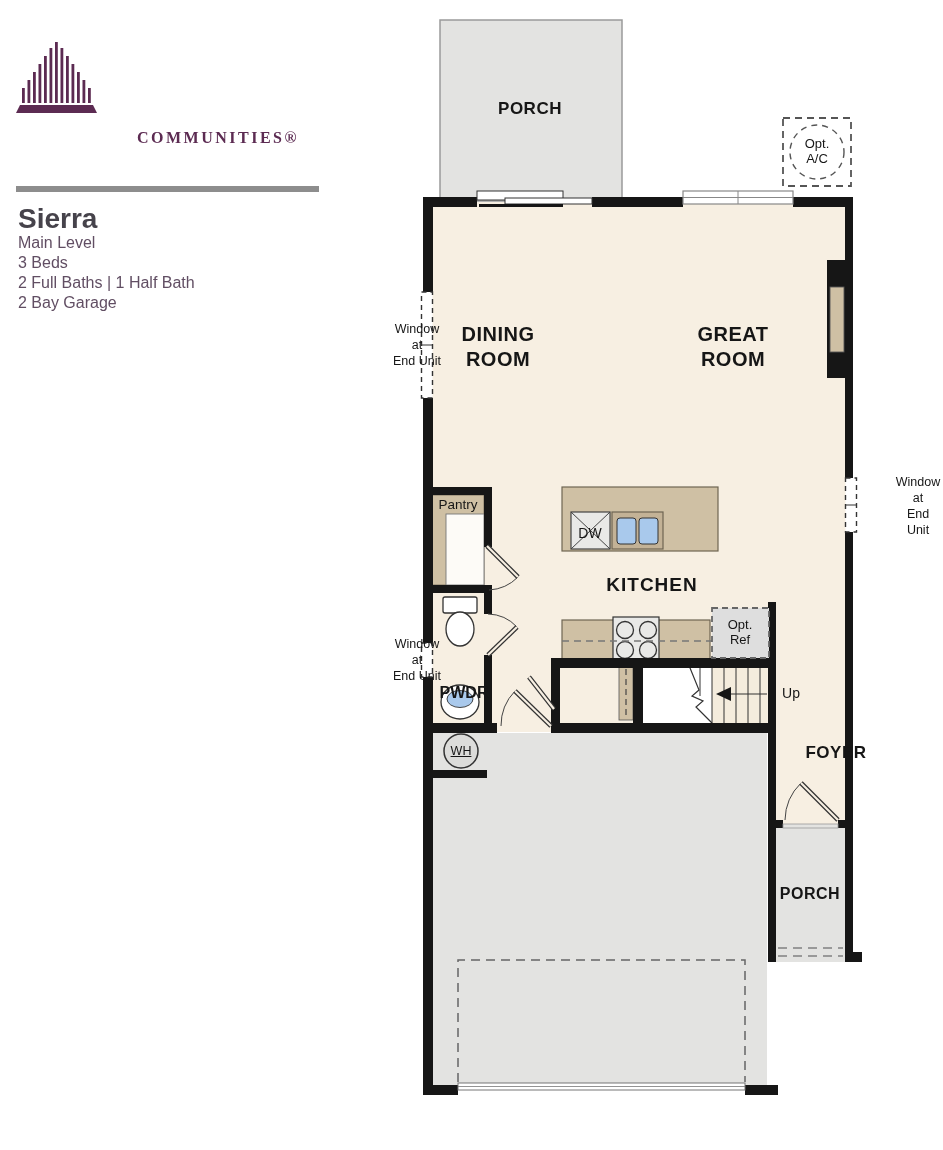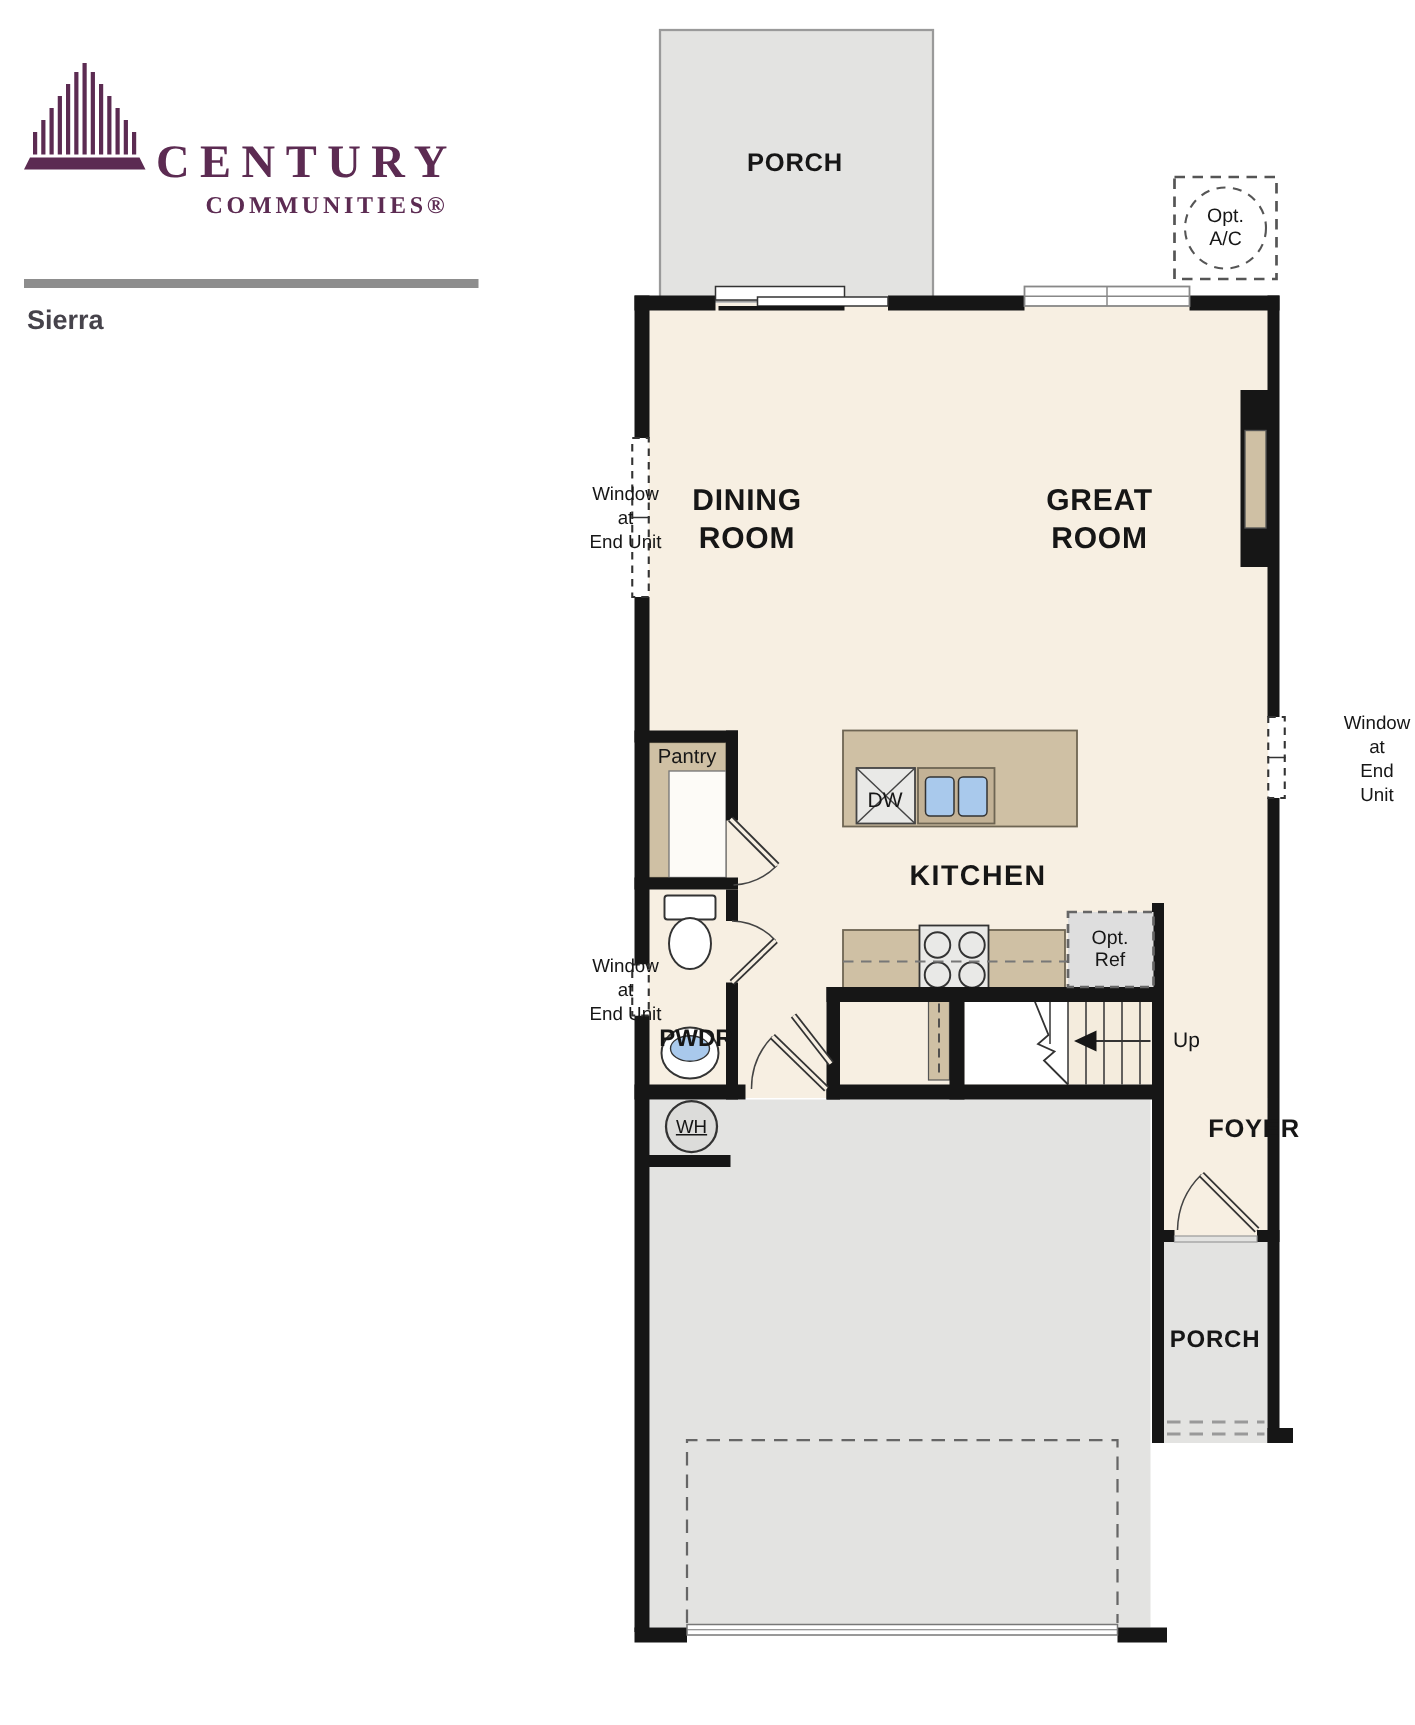--- a/index.html
+++ b/index.html
@@ -57,7 +57,6 @@
         <polygon points="4,65 77,65 81,73 0,73"></polygon>
       </g>
     </svg>
-    <div class="logo-top">CENTURY</div>
     <div class="logo-bottom">COMMUNITIES®</div>
   </div>
 

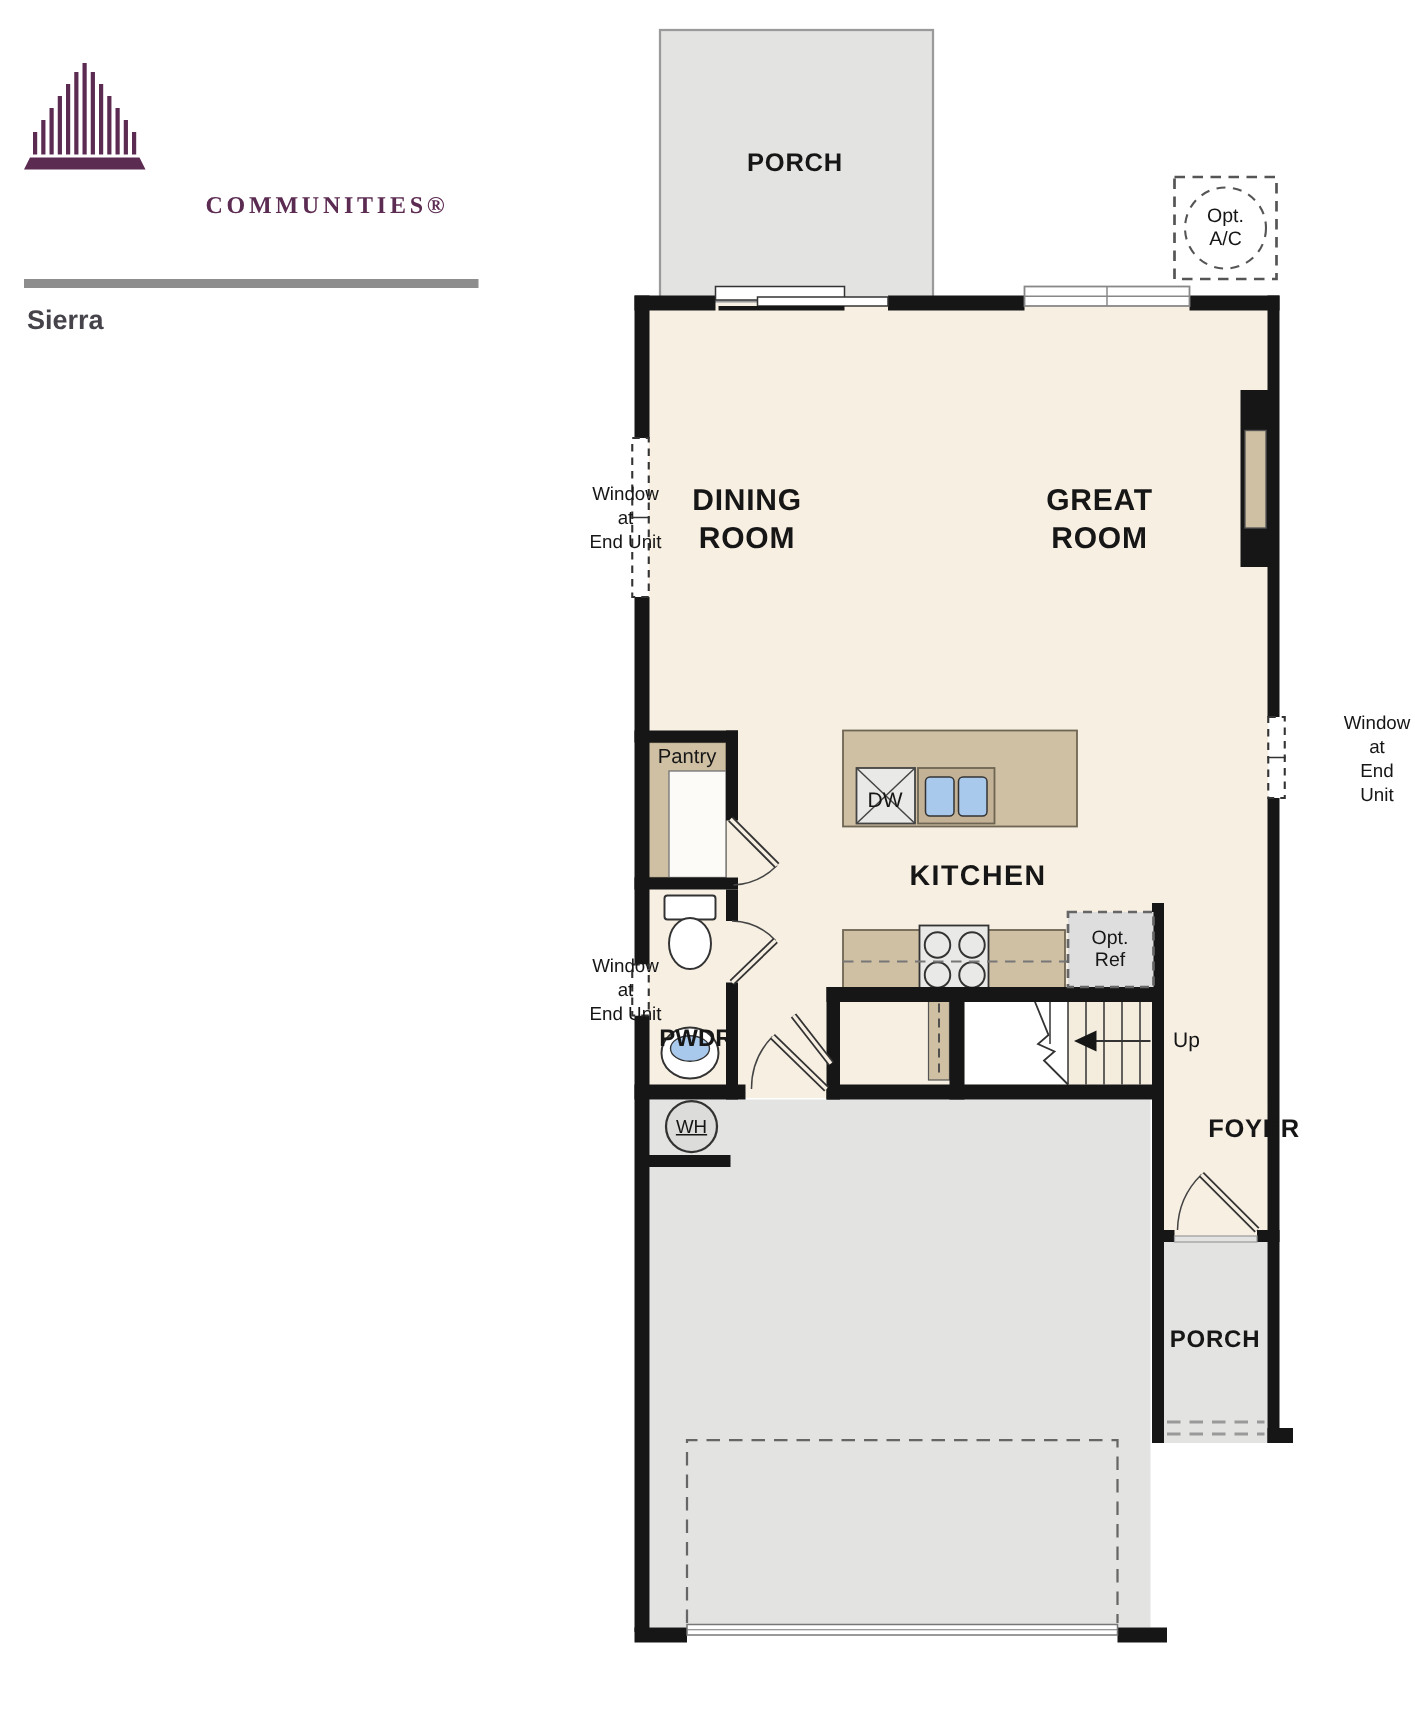--- a/index.html
+++ b/index.html
@@ -12,7 +12,7 @@
   .logo-bottom{position:absolute;left:121px;top:89px;font-family:"Liberation Serif",serif;
             font-weight:700;font-size:16px;letter-spacing:2.5px;color:#5c2b52;}
   .divider{position:absolute;left:16px;top:186px;width:303px;height:6px;background:#8d8d8d;}
-  .plan-title{position:absolute;left:18px;top:203px;font-size:18px;font-weight:700;color:#46434b;text-align:right;}
+  .plan-title{position:absolute;left:18px;top:203px;font-size:28px;font-weight:700;color:#46434b;text-align:right;}
   .plan-meta{position:absolute;left:18px;top:233px;font-size:16px;line-height:20px;color:#614e63;}
   
   .lbl{position:absolute;transform:translate(-50%,-50%);text-align:center;

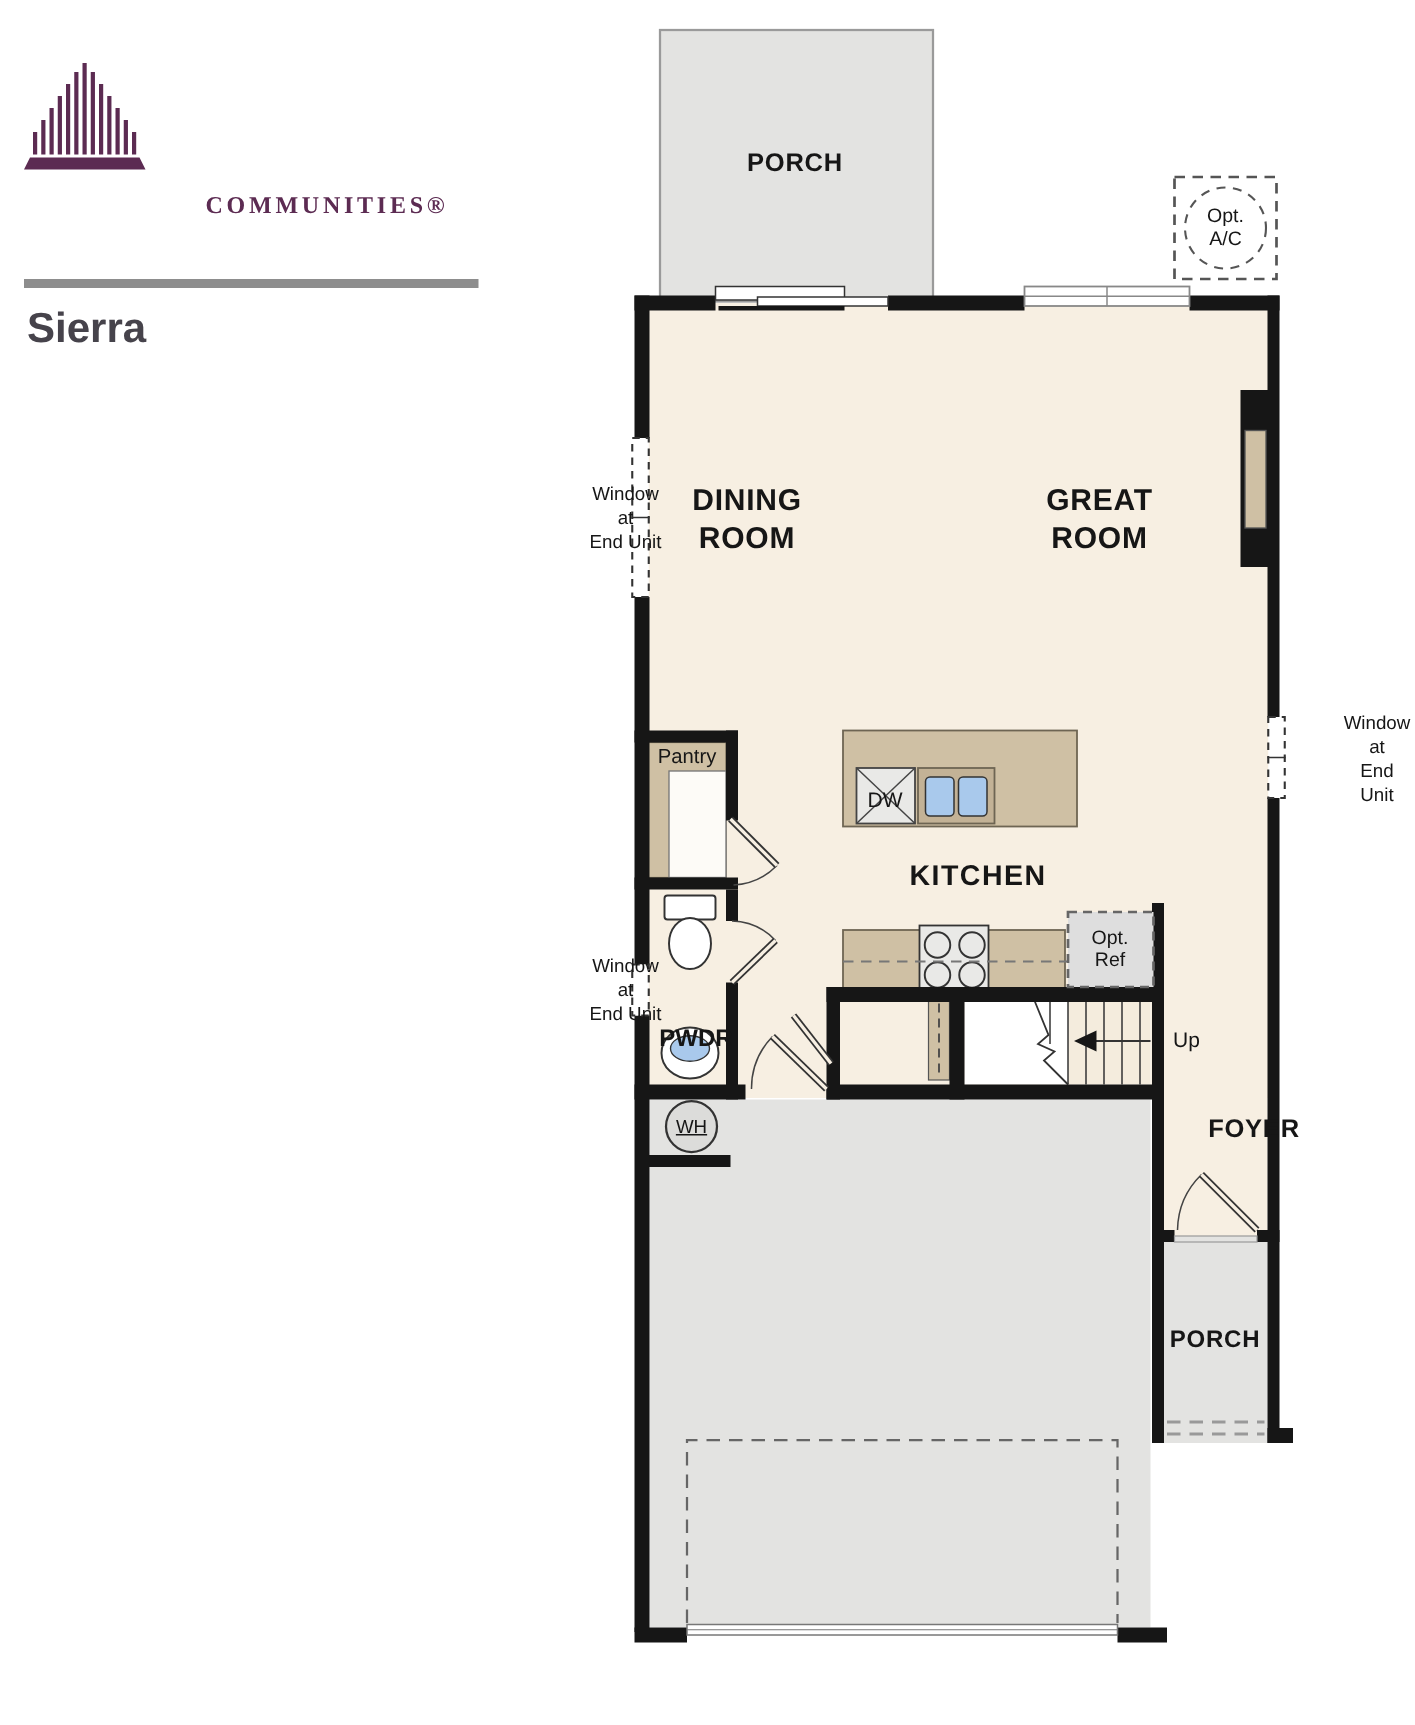--- a/index.html
+++ b/index.html
@@ -62,6 +62,12 @@
 
   <div class="divider"></div>
   <div class="plan-title">Sierra</div>
+  <div class="plan-meta">
+    <div>Main Level</div>
+    <div>3 Beds</div>
+    <div>2 Full Baths | 1 Half Bath</div>
+    <div>2 Bay Garage</div>
+  </div>
 
   <svg width="943" height="1150" viewBox="0 0 943 1150">
 

